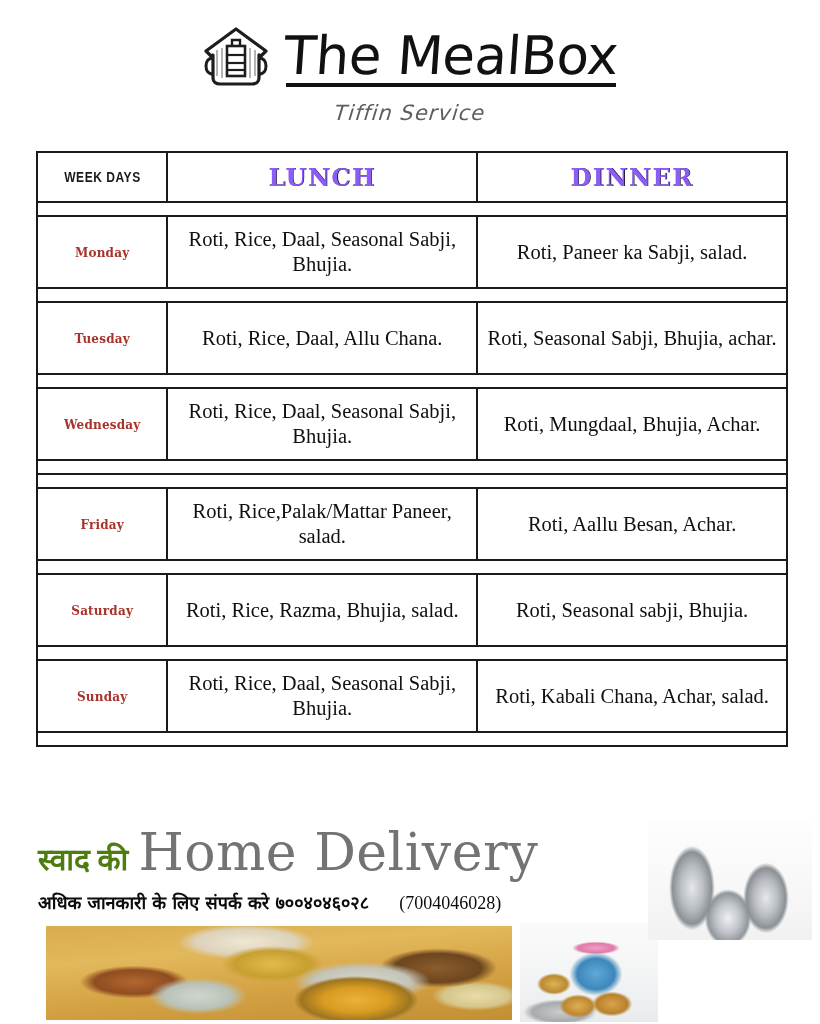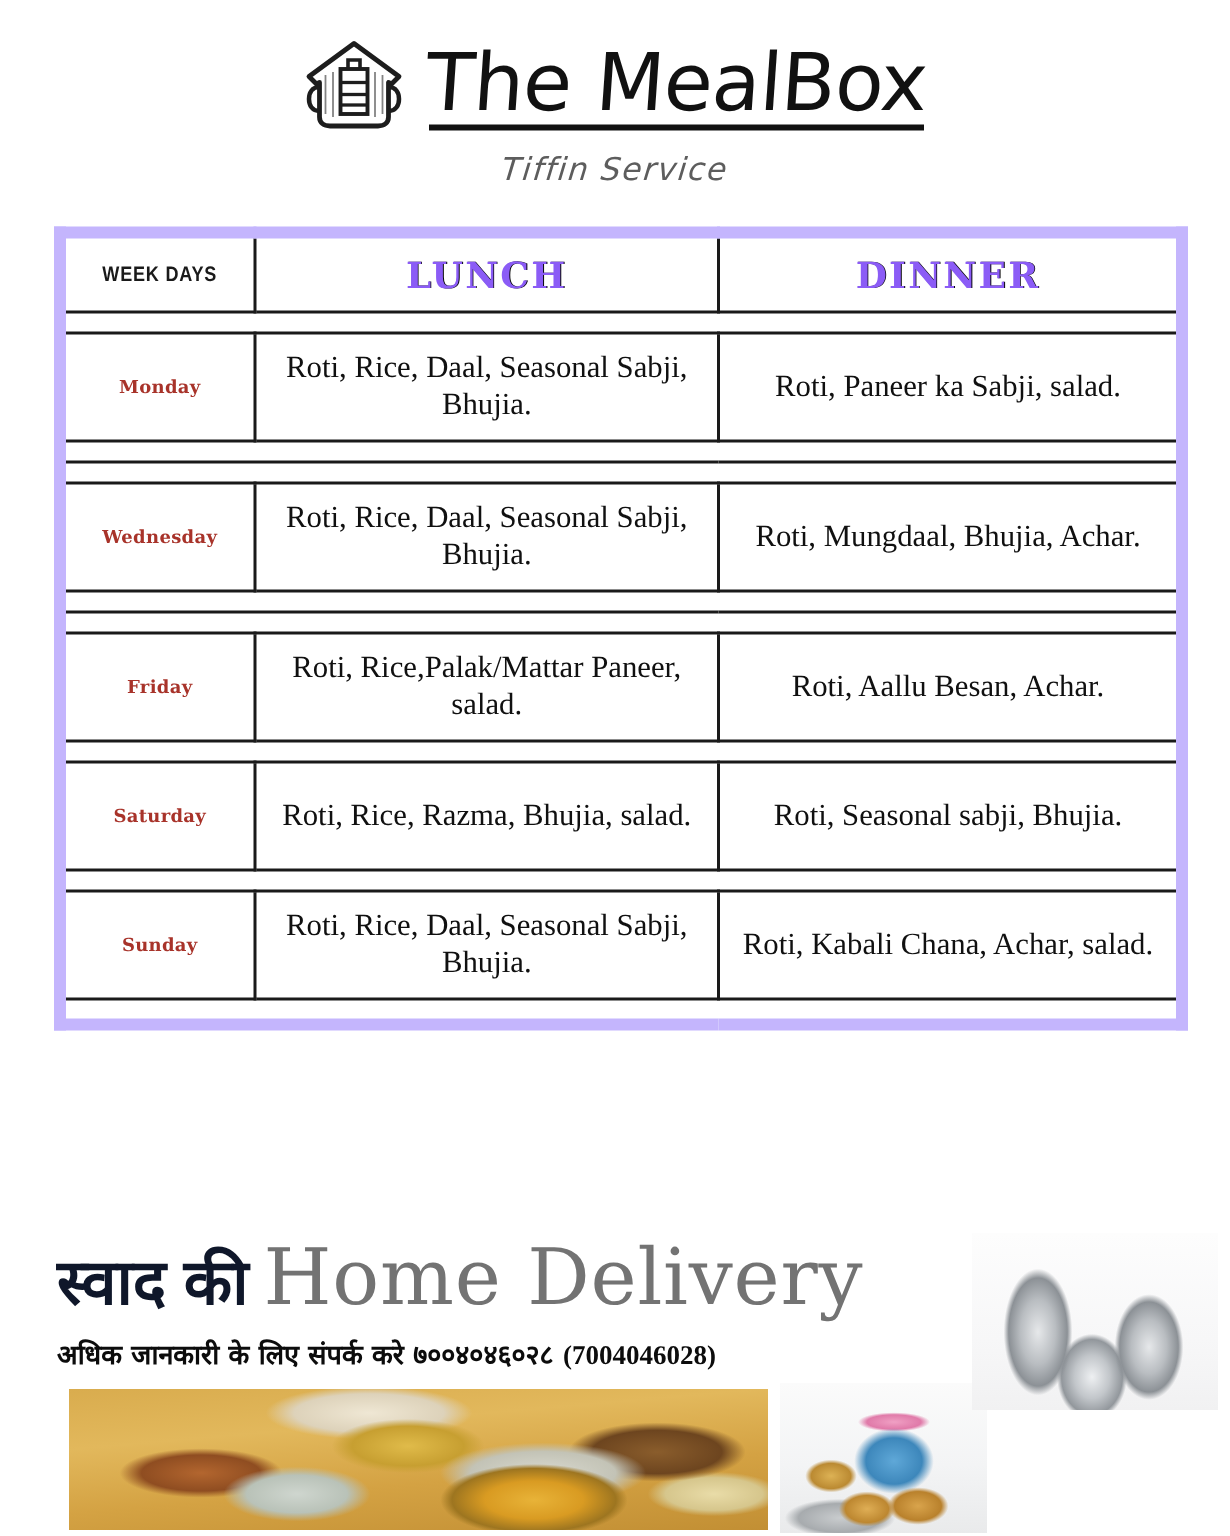--- a/index.html
+++ b/index.html
@@ -75,7 +75,7 @@
     border-collapse: collapse;
     width: 752px;
     table-layout: fixed;
-    border: 8px solid #c4b5fd;
+    border: 2px solid #c4b5fd;
   }
   table.menu td {
     border: 2px solid #1a1a1a;

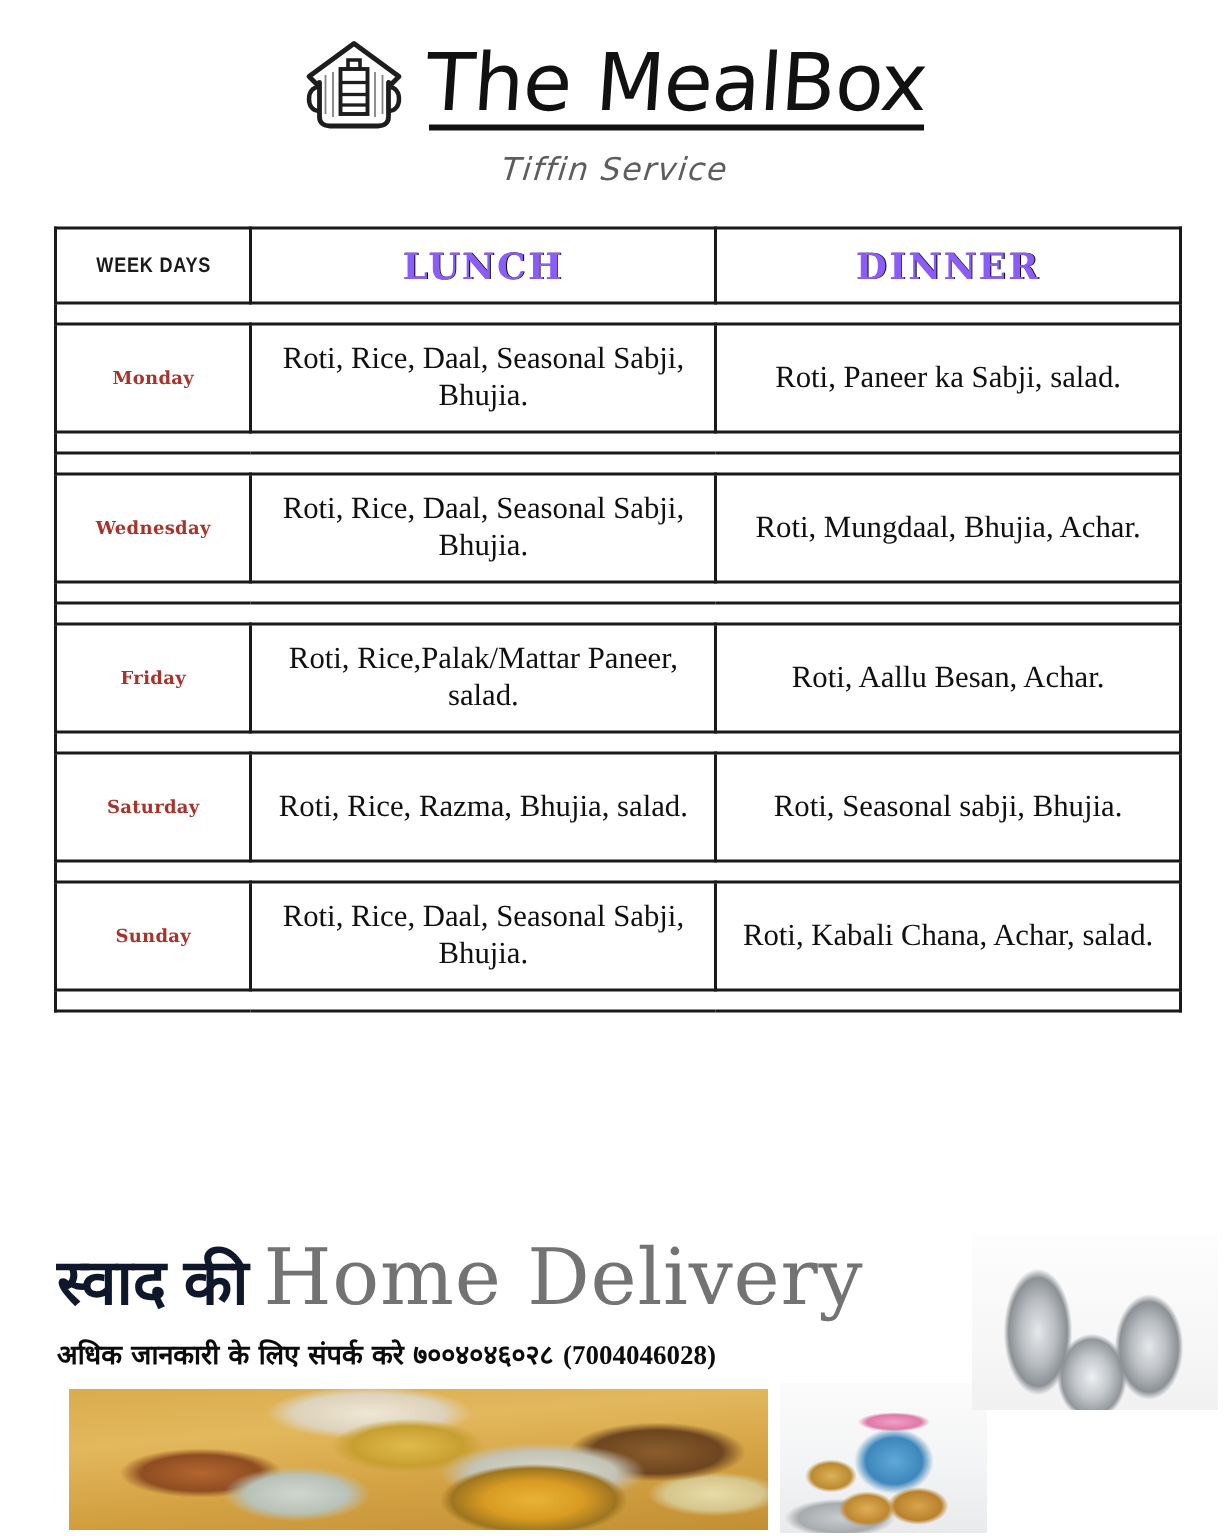--- a/index.html
+++ b/index.html
@@ -291,6 +291,11 @@
           <td colspan="3"></td>
         </tr>
 
+      <tr class="data">
+        <td><span class="day-name">Tuesday</span></td>
+        <td><span class="meal-text">Roti, Rice, Daal, Allu Chana.</span></td>
+        <td><span class="meal-text">Roti, Seasonal Sabji, Bhujia, achar.</span></td>
+      </tr>
 
       <tr class="spacer">
           <td colspan="3"></td>

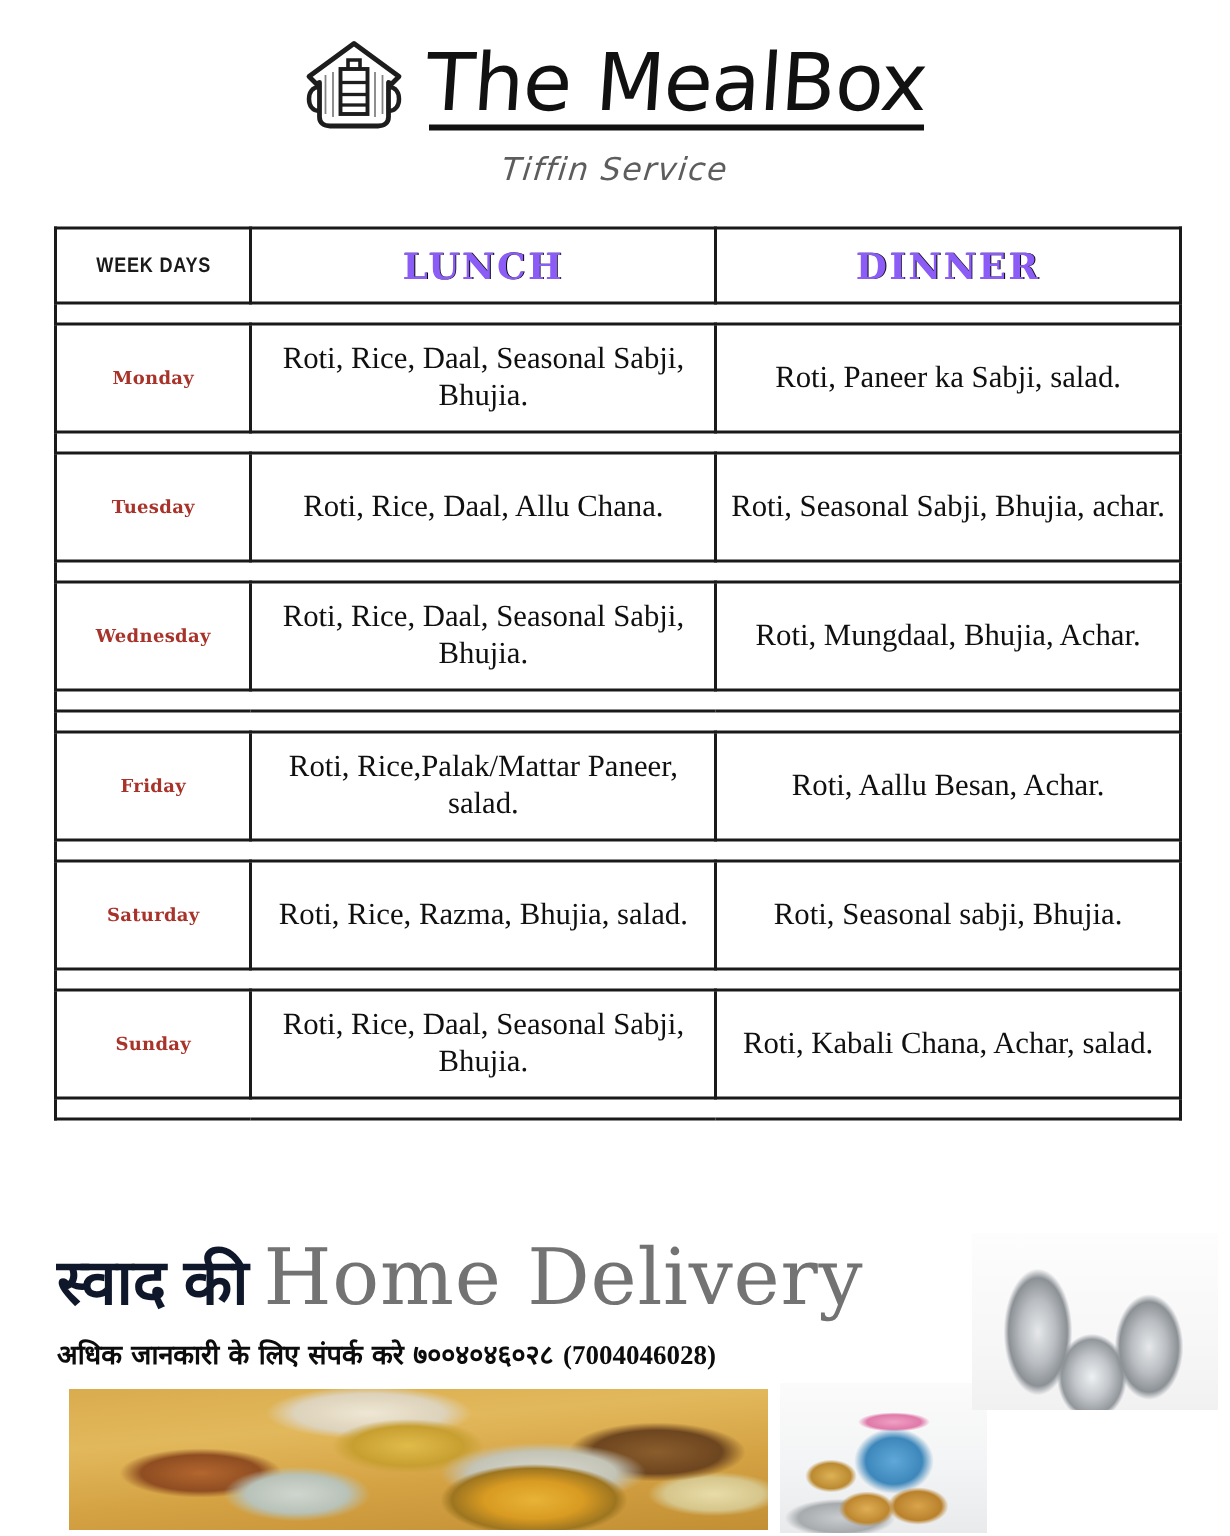--- a/index.html
+++ b/index.html
@@ -153,10 +153,10 @@
     white-space: nowrap;
   }
   .tagline-hi {
-    font-family: Liberation Sans, sans-serif;
-    font-size: 42px;
-    font-weight: 700;
-    color: #0f172a;
+    font-family: Liberation Serif, serif;
+    font-size: 30px;
+    font-weight: 700;
+    color: #4d7c0f;
     line-height: 1;
   }
   .tagline-en {

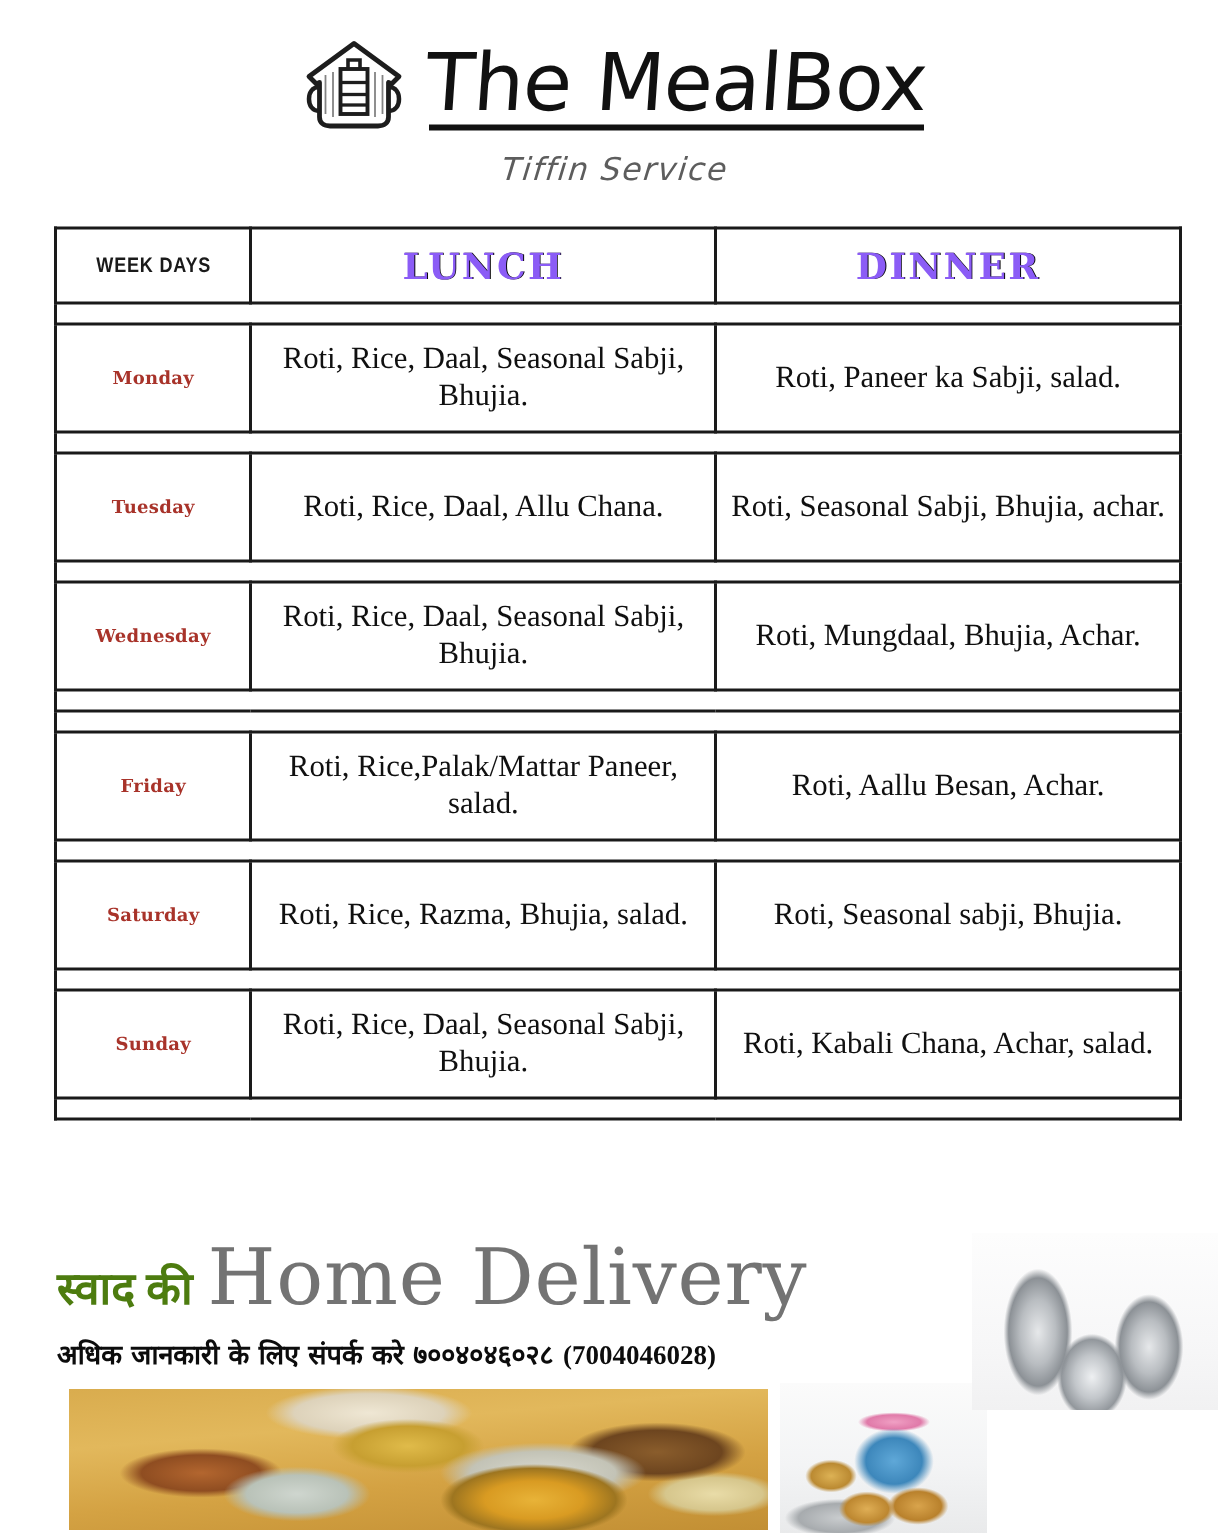--- a/index.html
+++ b/index.html
@@ -179,8 +179,9 @@
   }
   .contact-line .num-en {
     font-family: "Liberation Serif", serif;
-    font-weight: 700;
+    font-weight: 400;
     font-size: 18px;
+    margin-left: 24px;
   }
 
   

